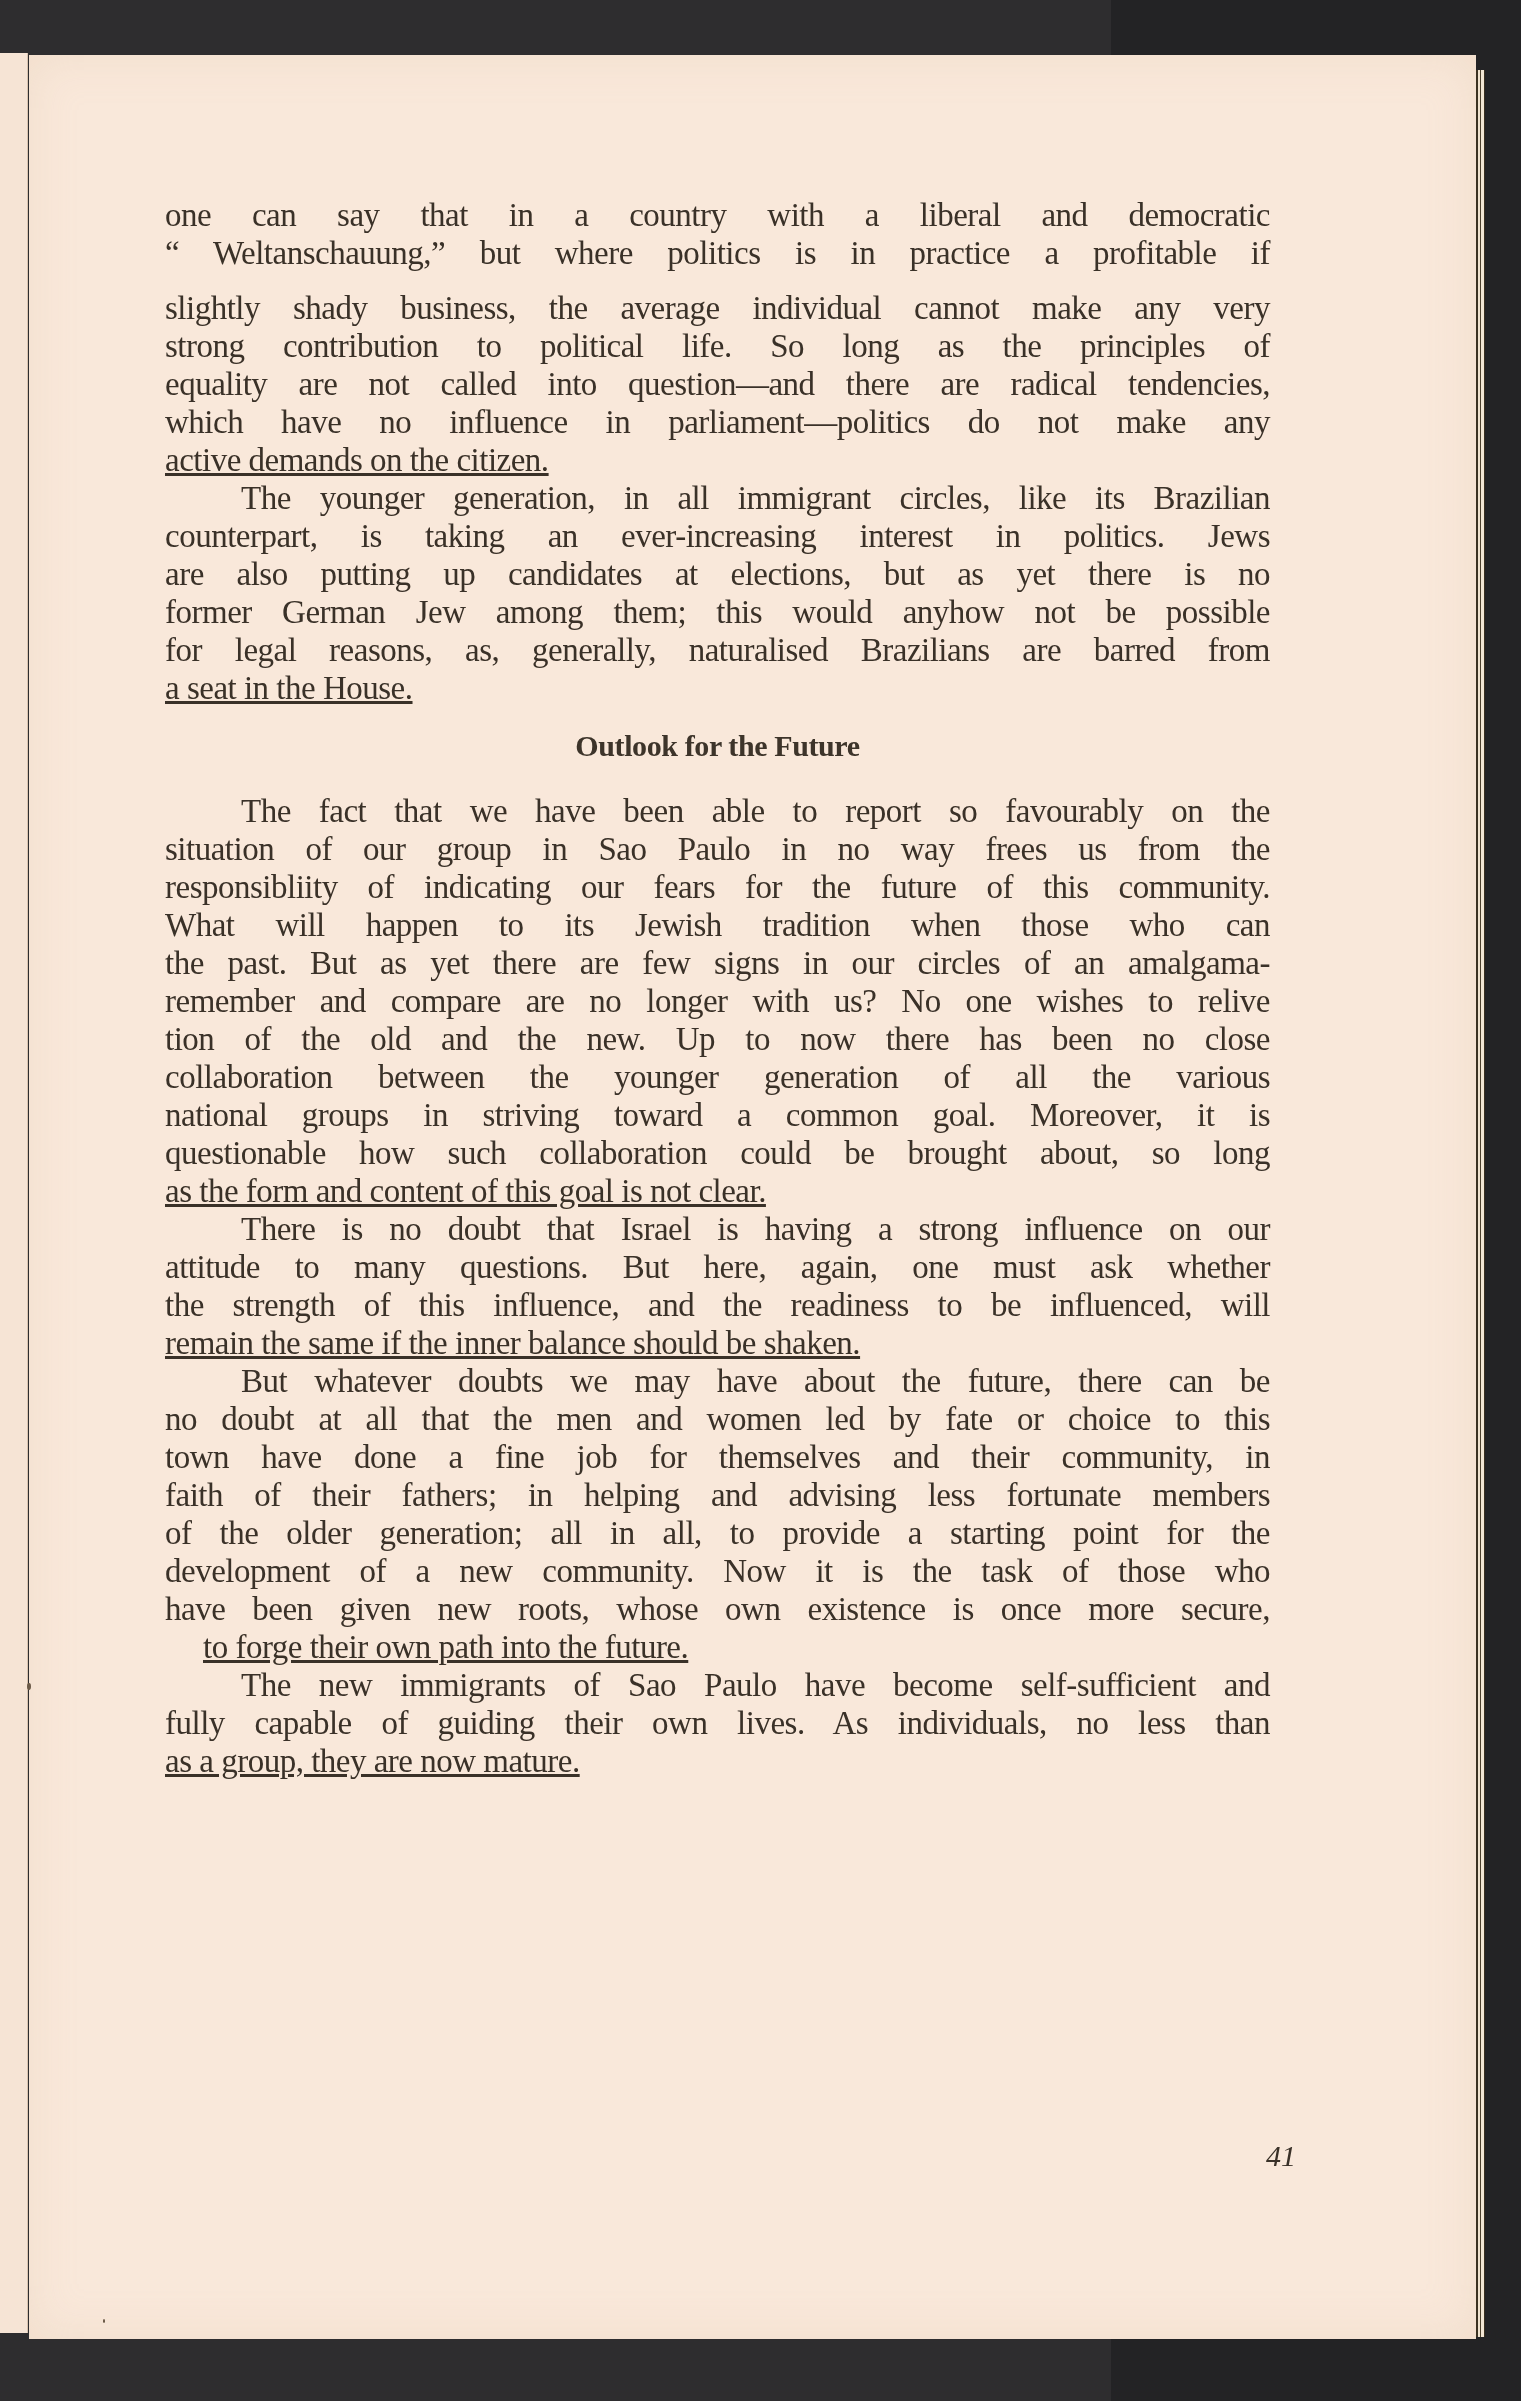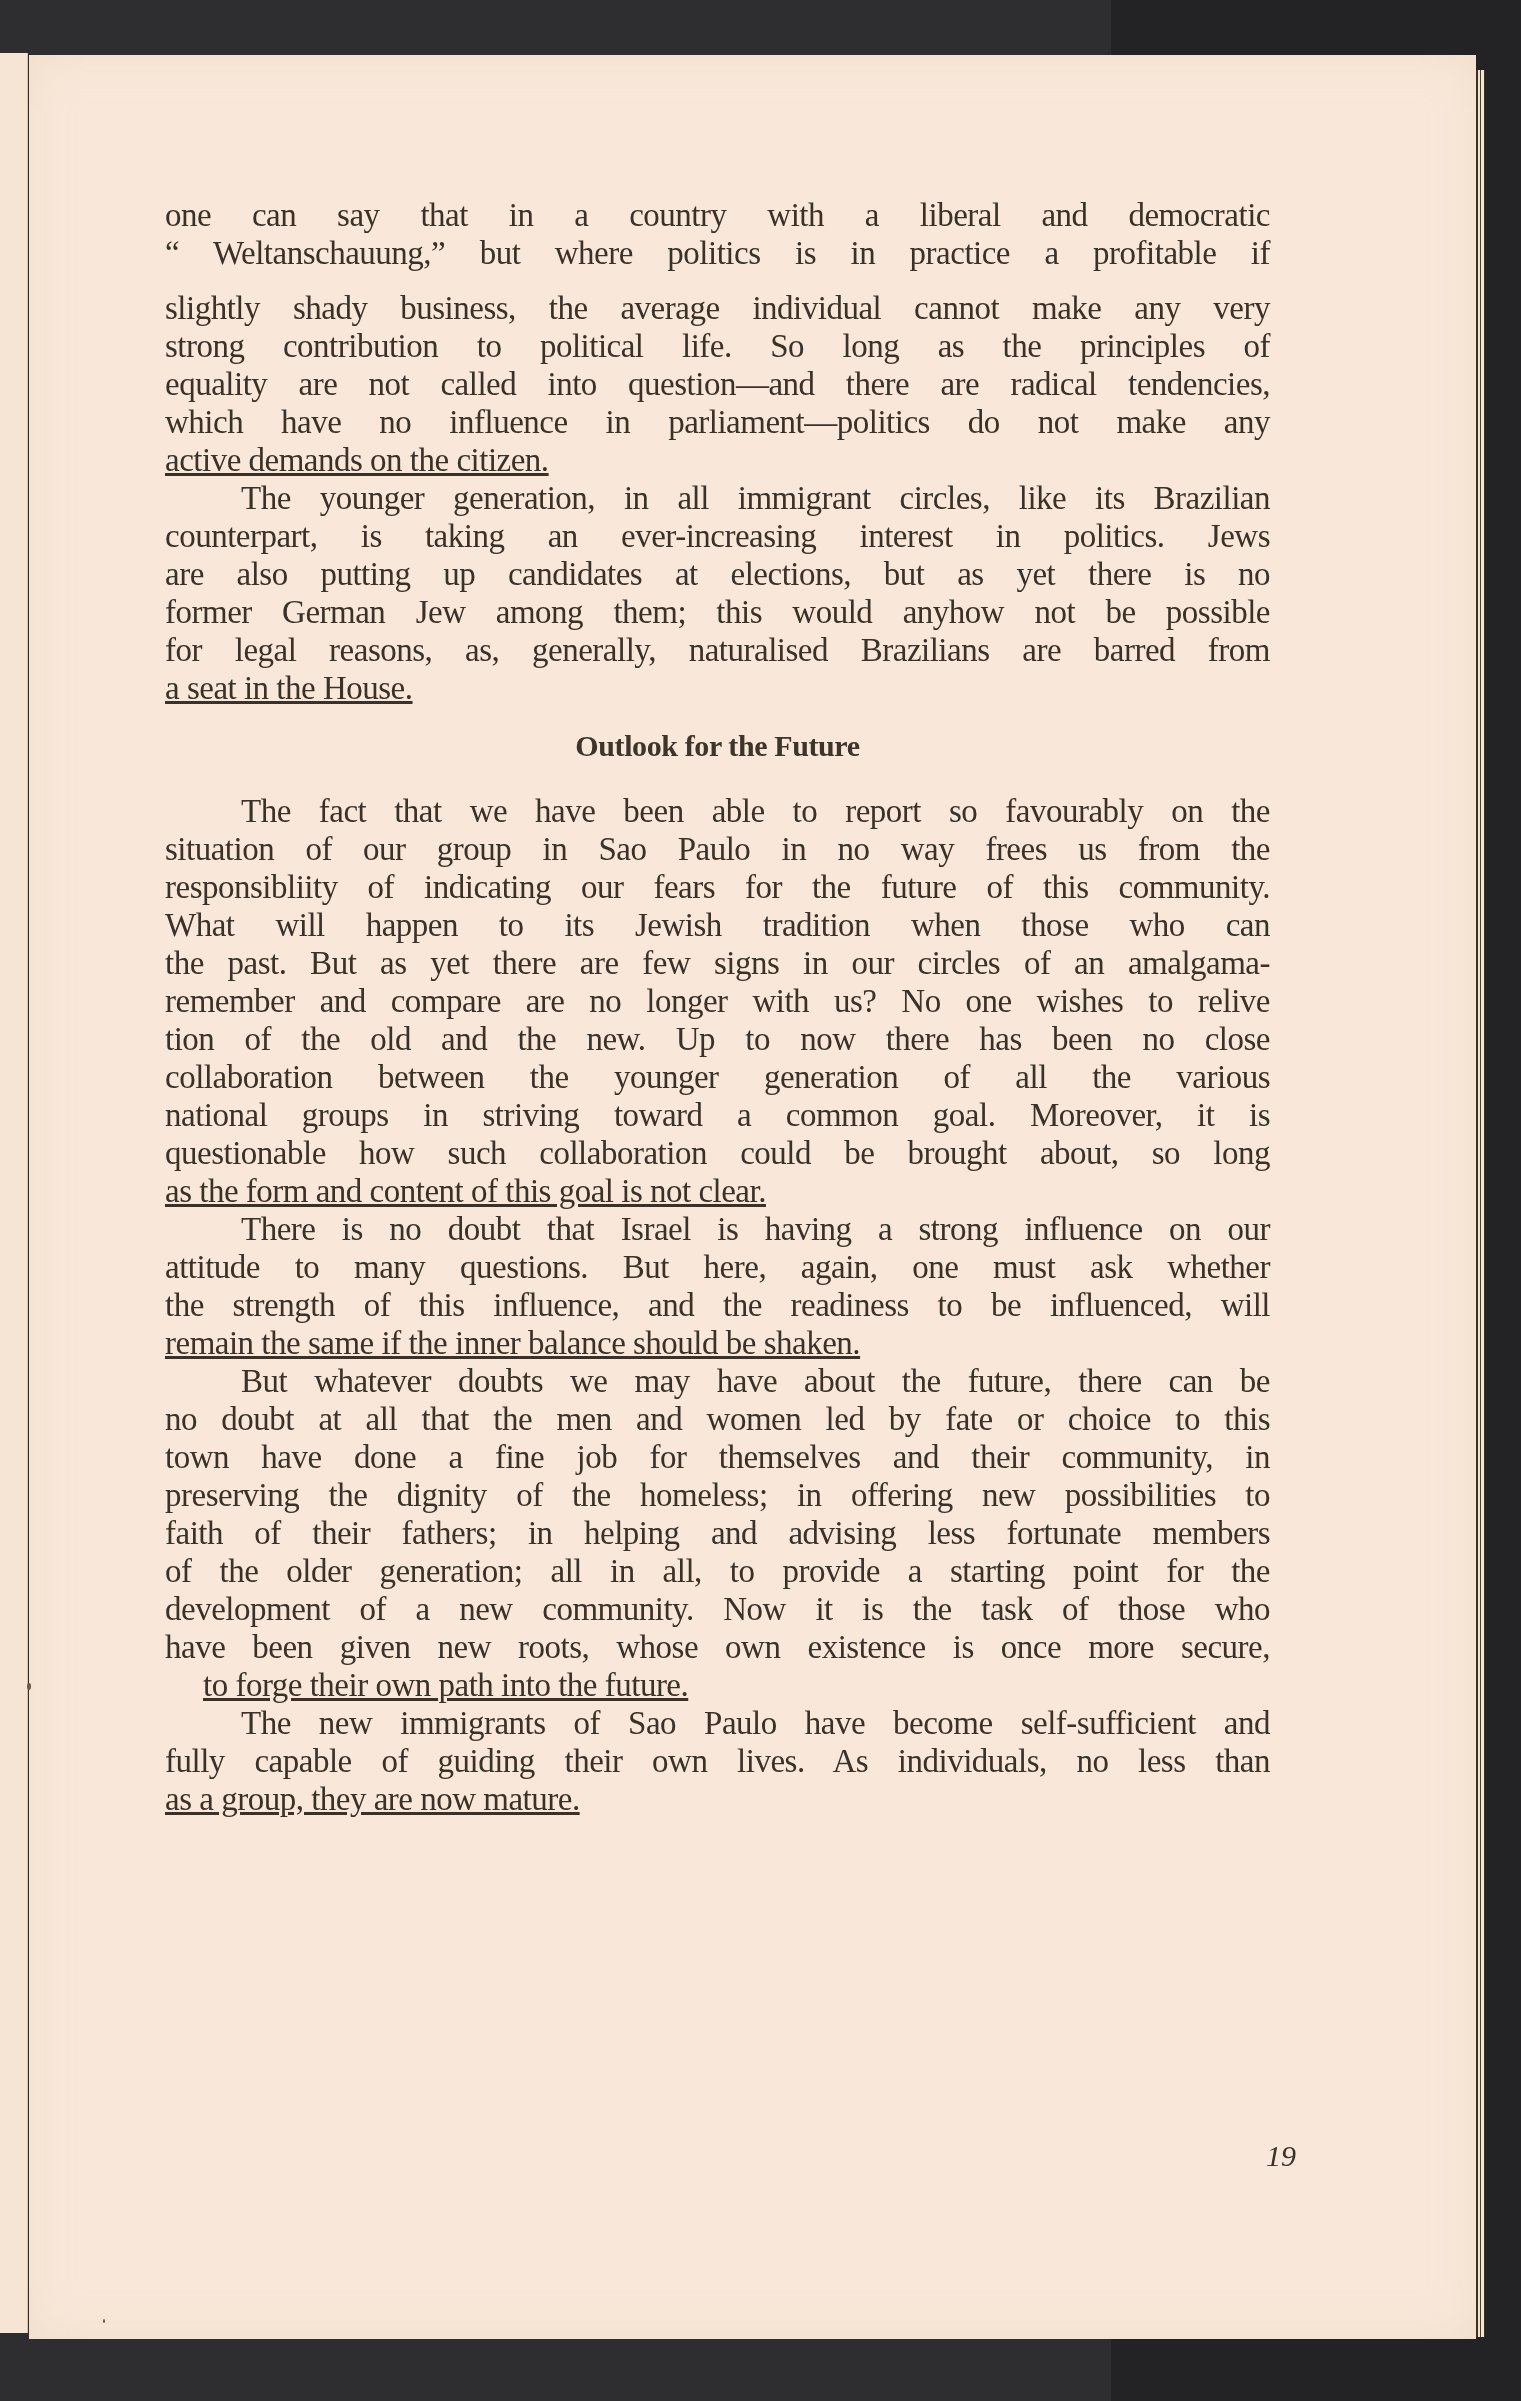--- a/index.html
+++ b/index.html
@@ -108,7 +108,6 @@
     <span class="line indent" style="display: block;">But whatever doubts we may have about the future, there can be</span>
     <span class="line" style="display: block;">no doubt at all that the men and women led by fate or choice to this</span>
     <span class="line" style="display: block;">town have done a fine job for themselves and their community, in</span>
-    <span class="line" style="display: block;">preserving the dignity of the homeless; in offering new possibilities to</span>
     <span class="line" style="display: block;">faith of their fathers; in helping and advising less fortunate members</span>
     <span class="line" style="display: block;">of the older generation; all in all, to provide a starting point for the</span>
     <span class="line" style="display: block;">development of a new community.  Now it is the task of those who</span>

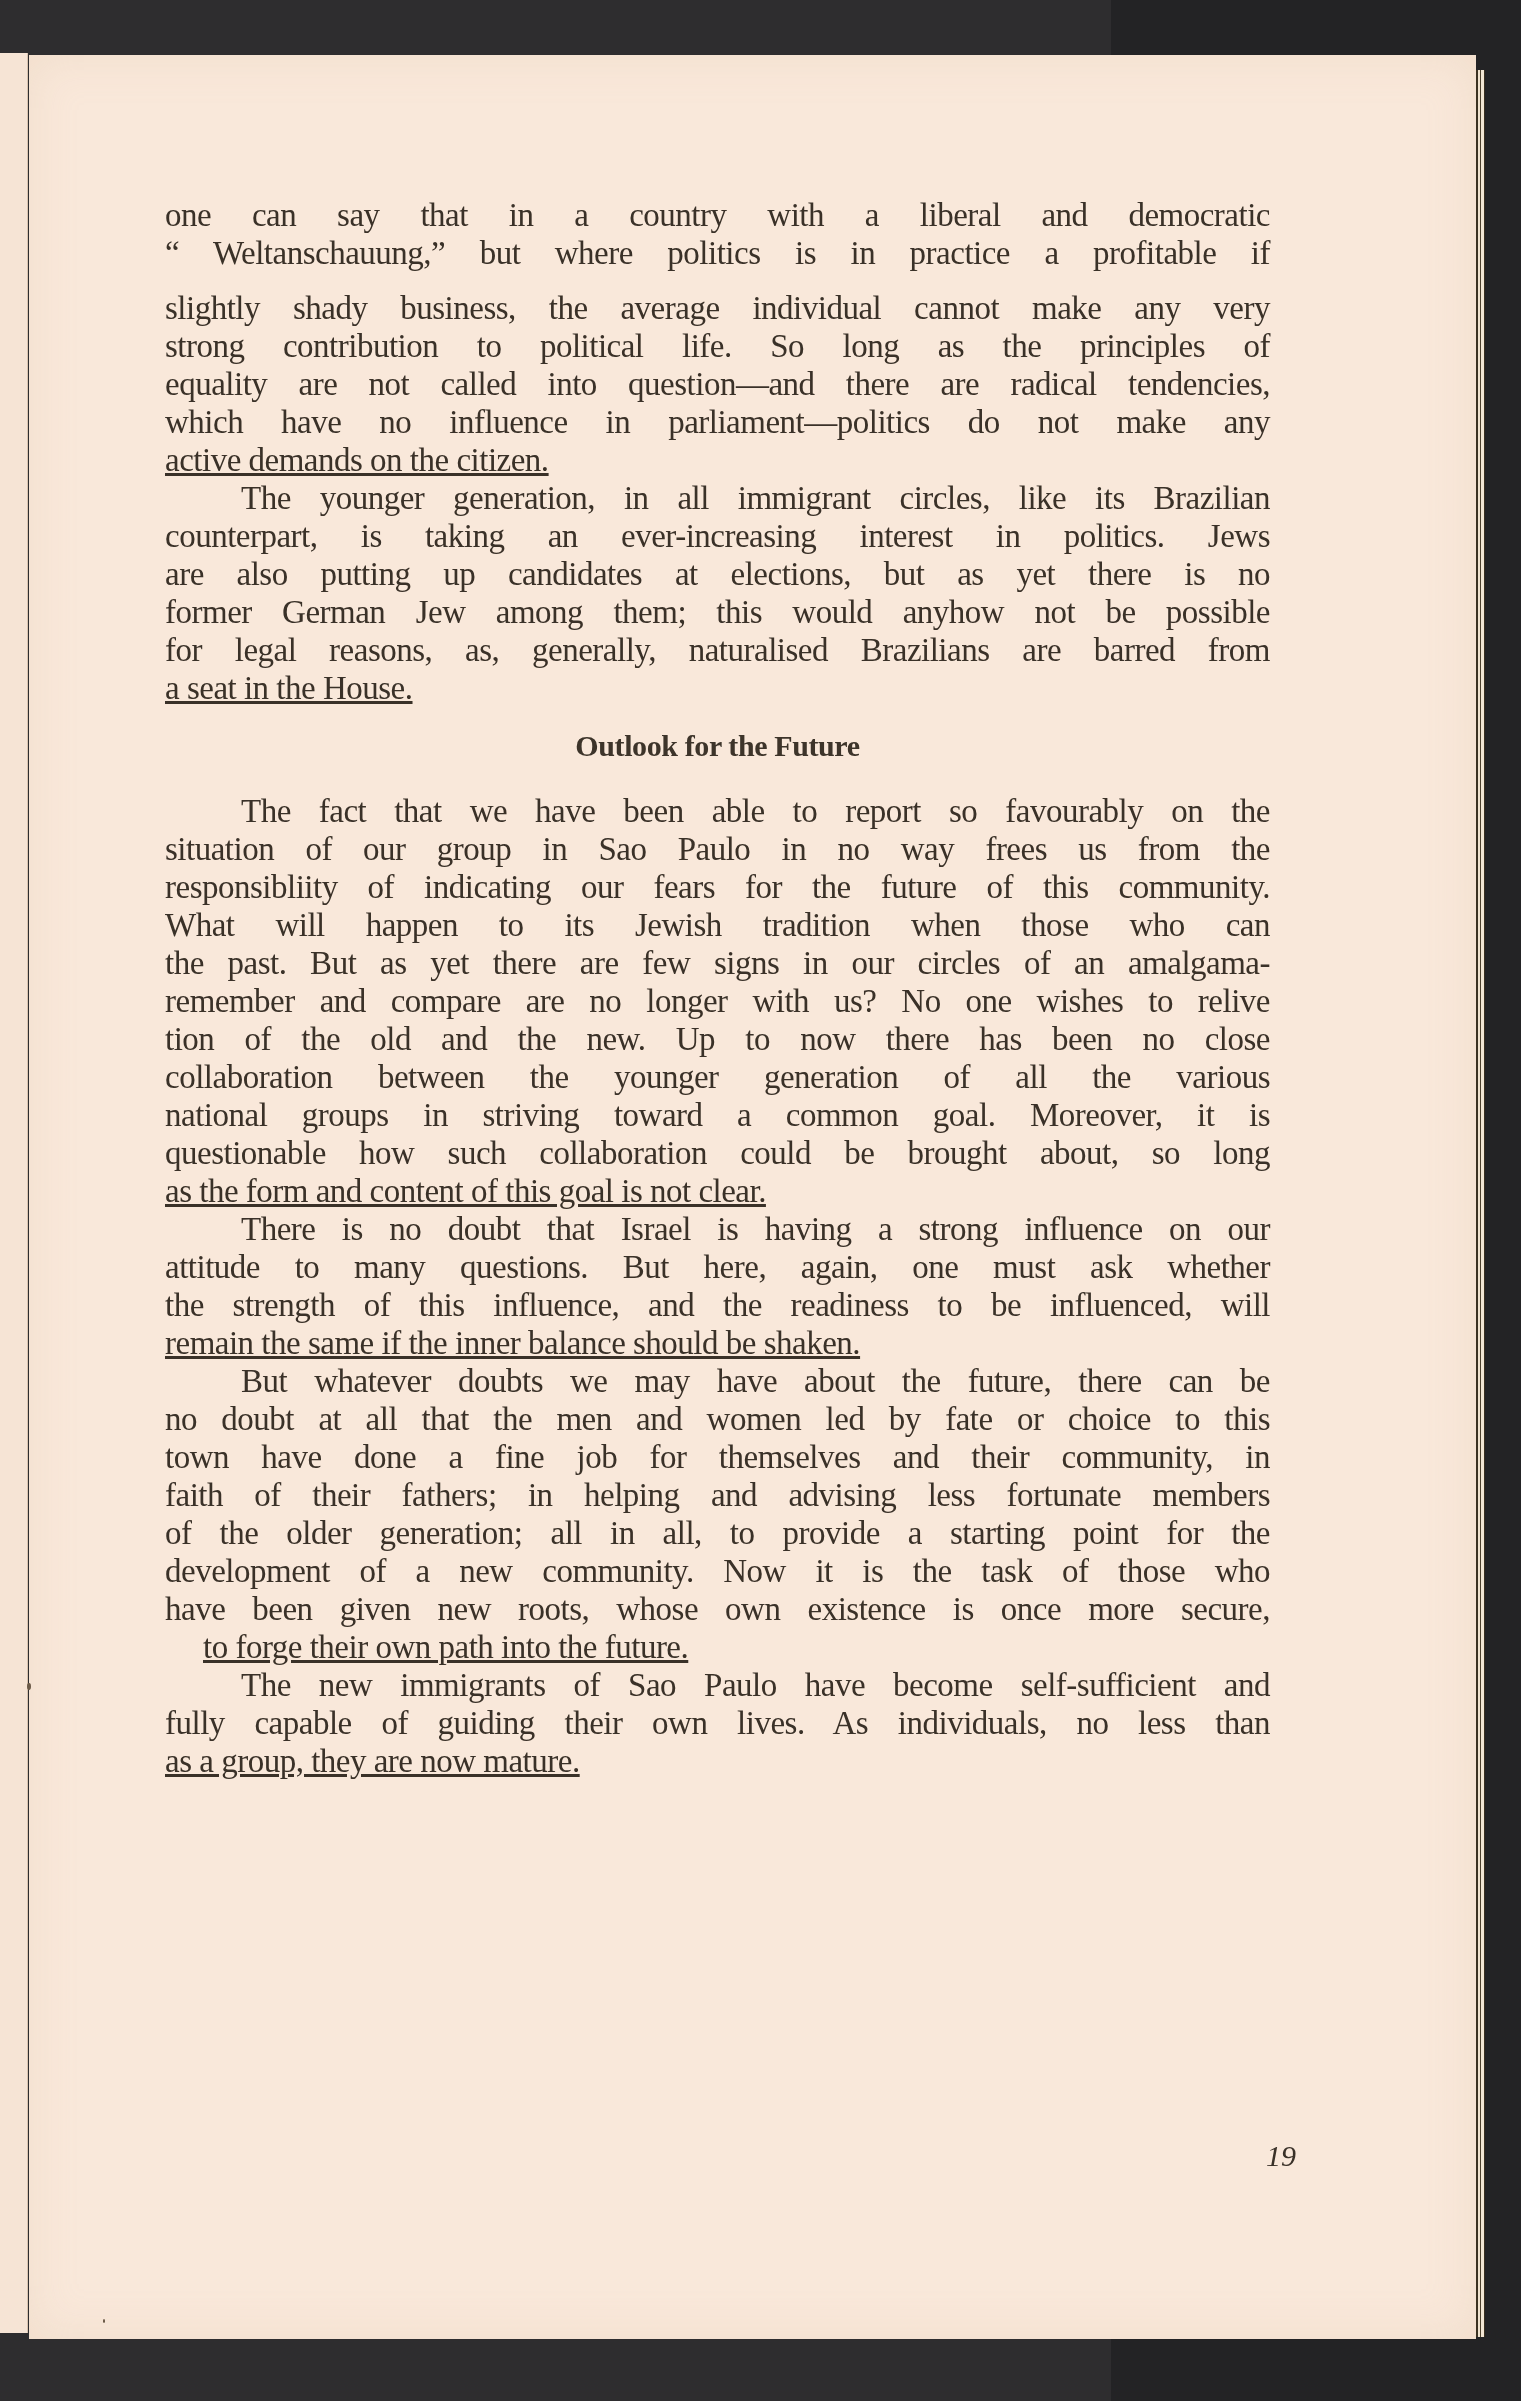--- a/index.html
+++ b/index.html
@@ -122,7 +122,7 @@
   </div>
 </div>
 
-<div class="page-number">19</div>
+<div class="page-number">41</div>
 
 <div class="speck" style="left:27px;top:1683px;width:3.8px;height:6.8px;"></div>
 <div class="speck" style="left:103px;top:2319px;width:2.3px;height:3.8px;"></div>

